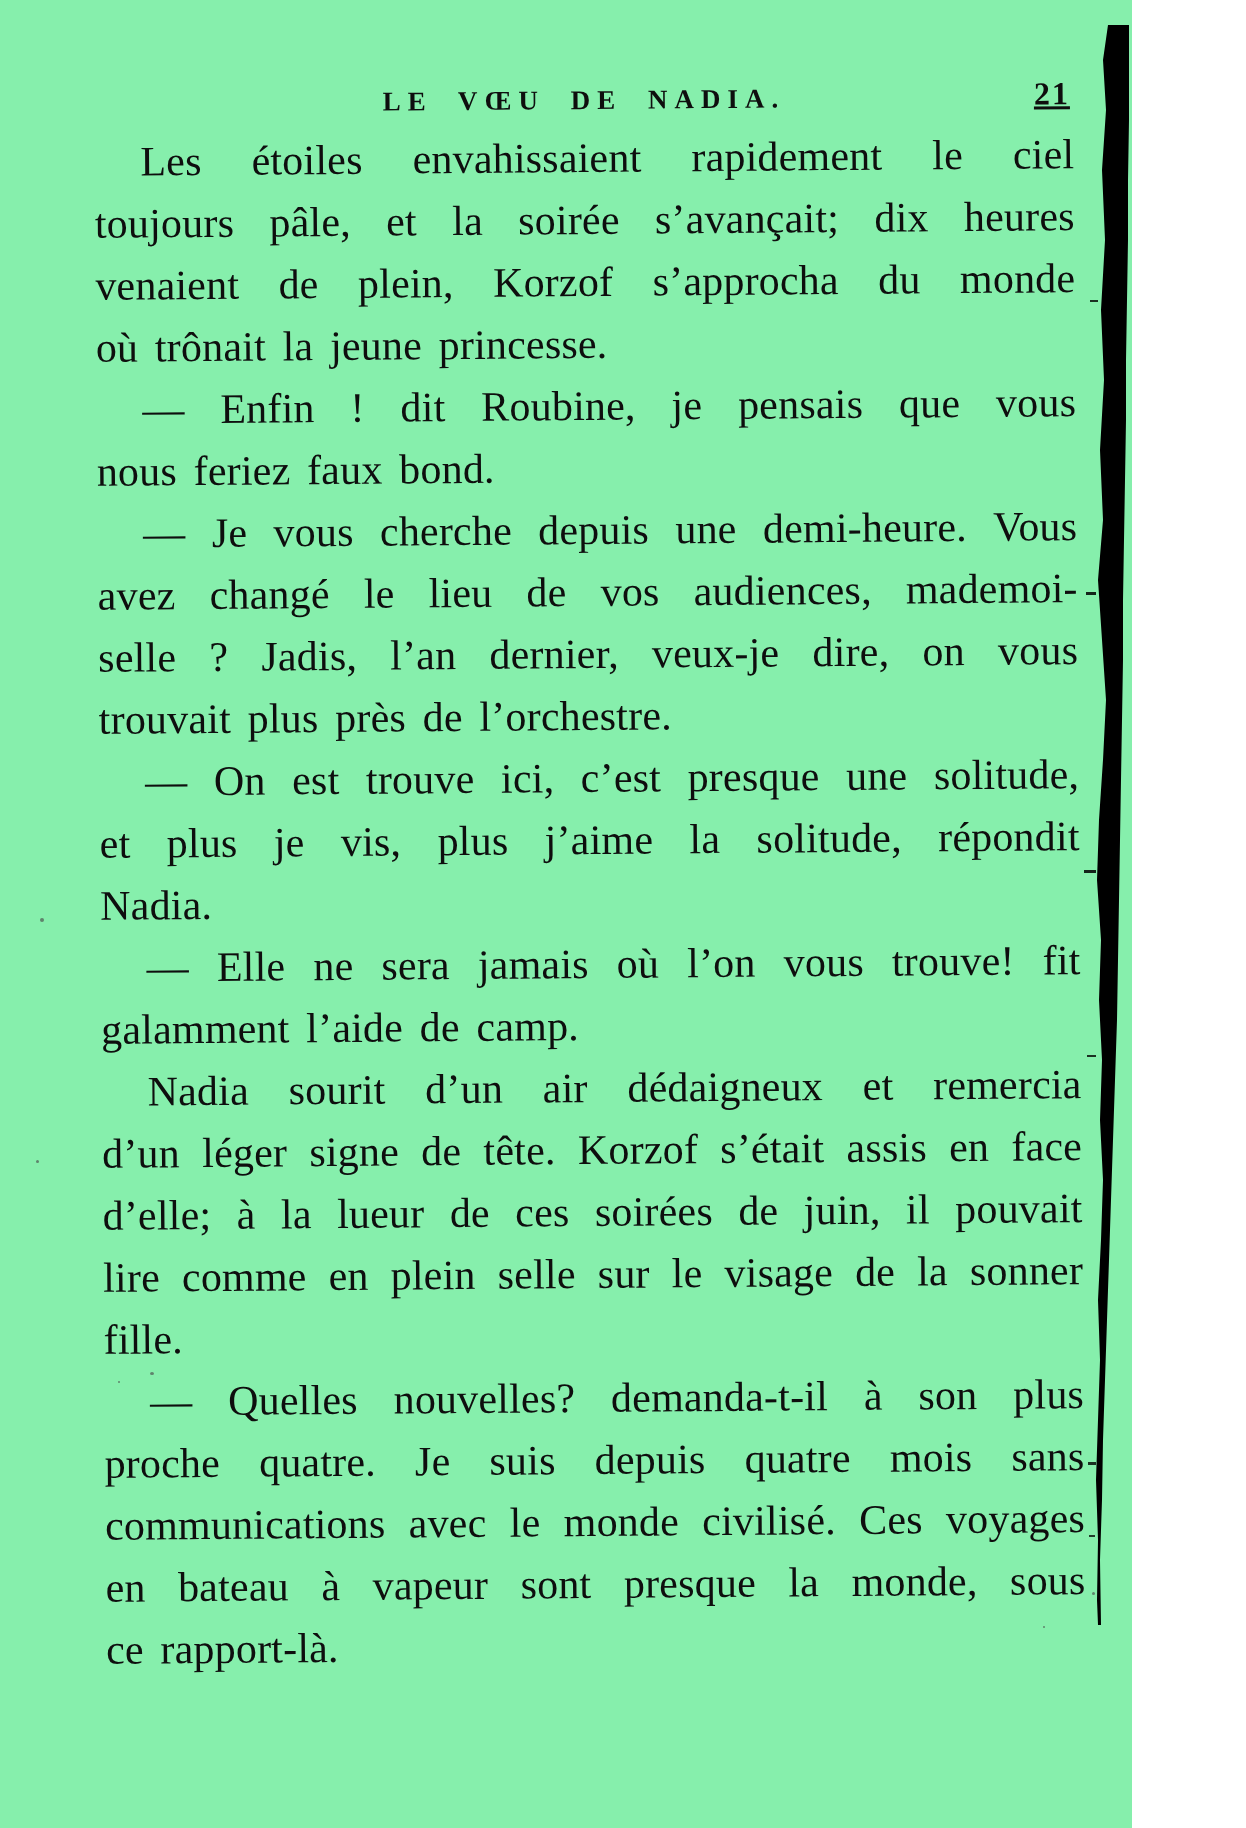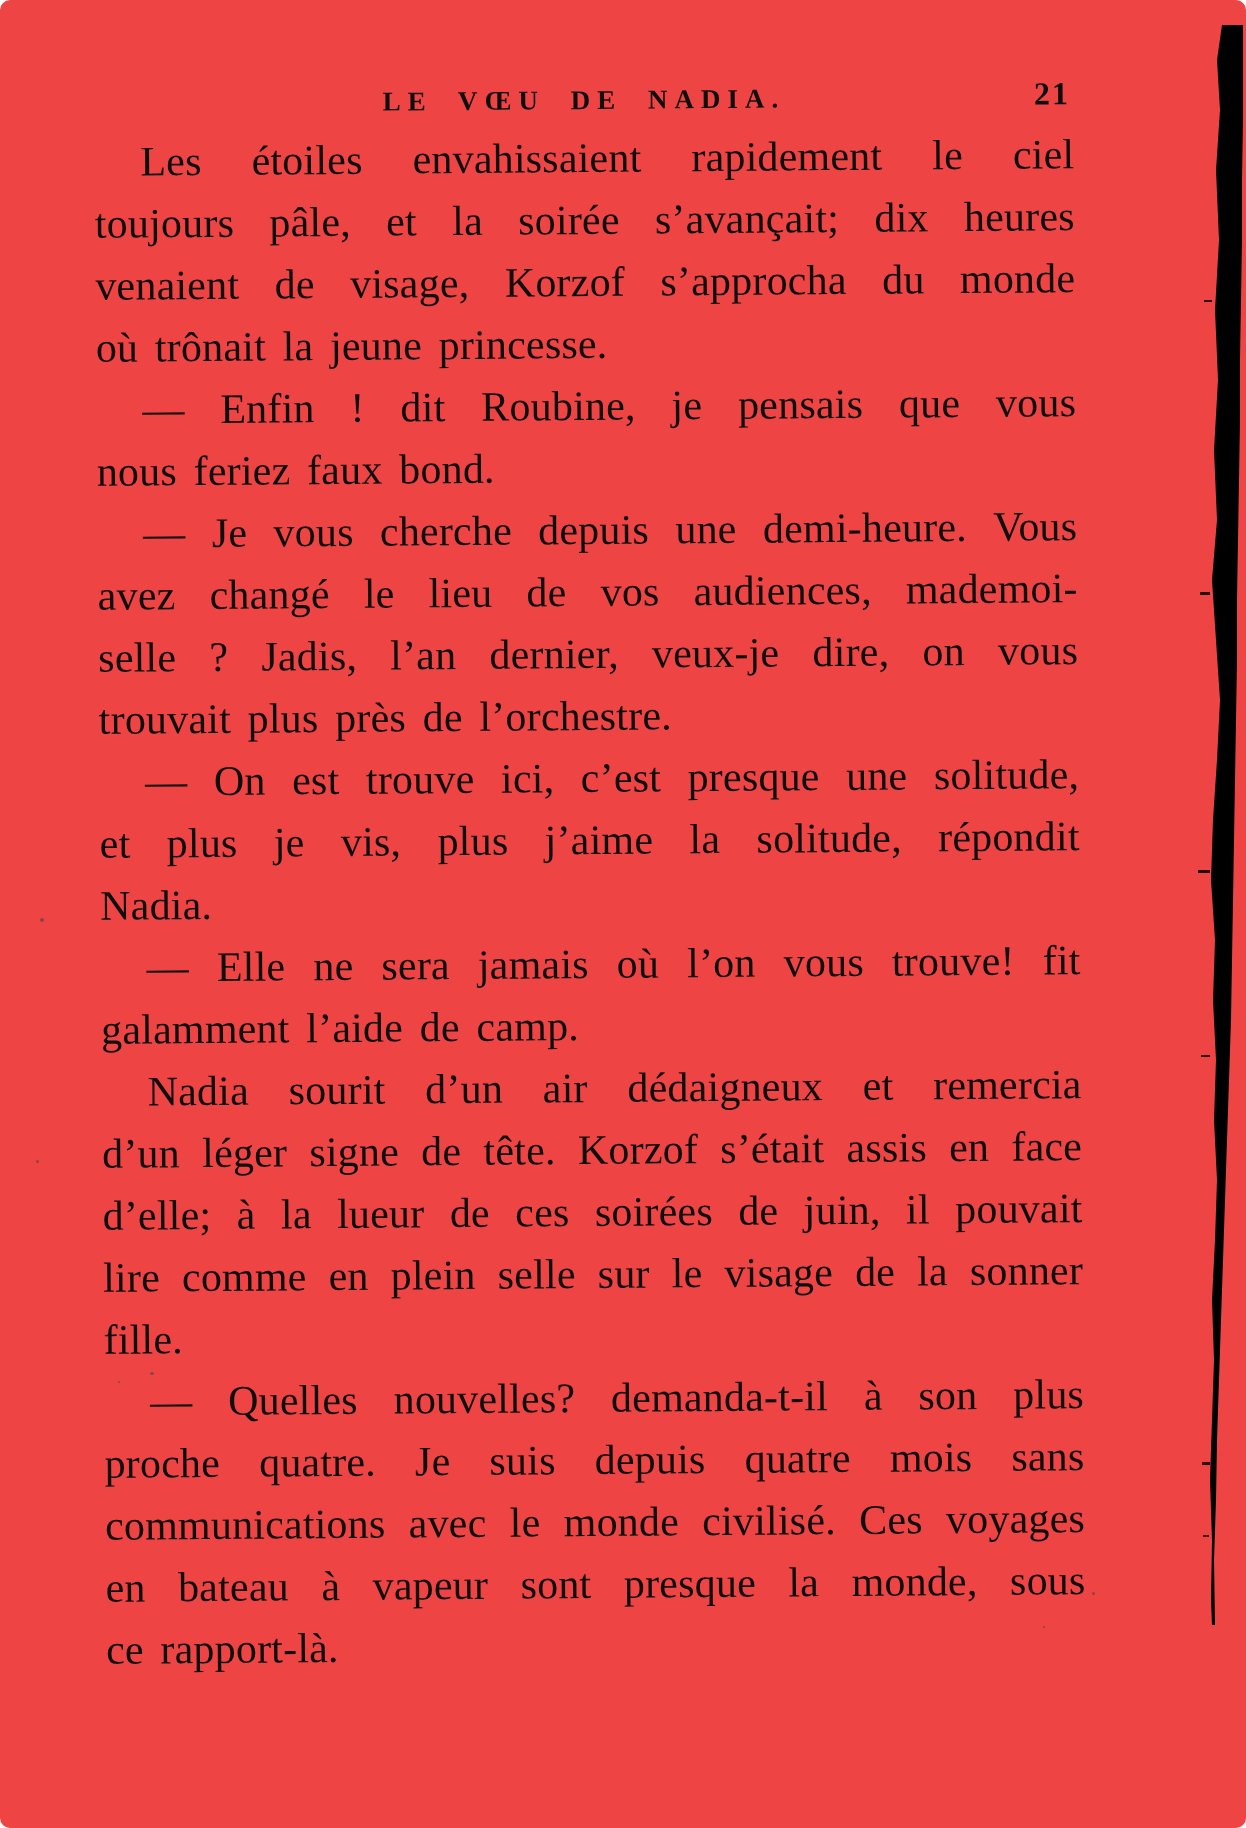--- a/index.html
+++ b/index.html
@@ -5,12 +5,11 @@
   html,body{margin:0;padding:0;background:#ffffff;}
   .page{
     position:relative;
-    width:1246px;height:1828px;
-    background:#ef4444;
+    width:1132px;height:1828px;
+    background:#86efac;
     overflow:hidden;
     font-family:"Liberation Serif","DejaVu Serif",serif;
     color:#0e0e0e;
-    border-radius:10px;
   }
   .content{
     position:absolute;left:100px;top:85px;width:980px;

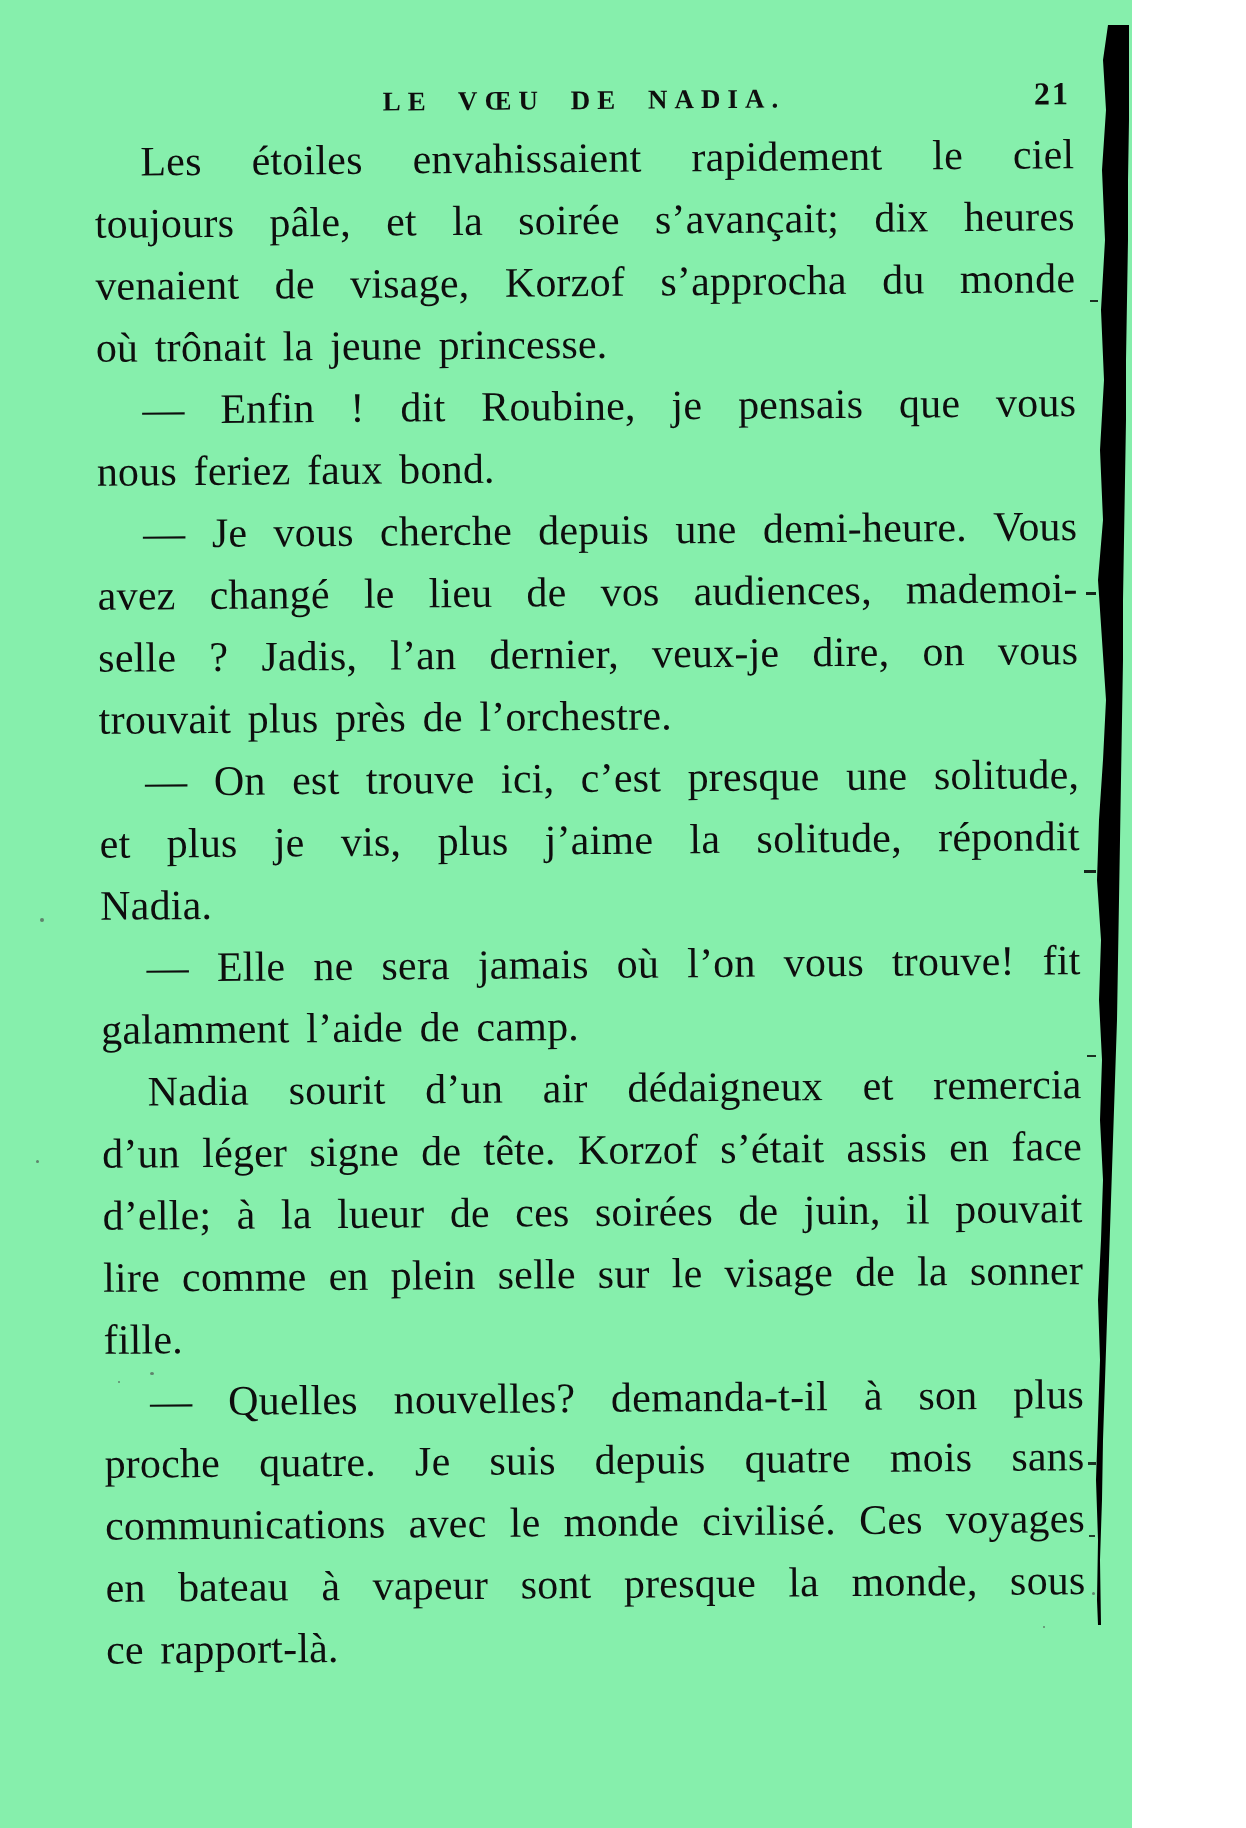--- a/index.html
+++ b/index.html
@@ -23,7 +23,7 @@
   }
   .pagenum{
     position:absolute;right:4px;top:-6px;
-    font-size:32px;font-weight:700;letter-spacing:2px;
+    font-size:32px;font-weight:700;letter-spacing:2px;text-decoration:underline;
   }
   .textblock{margin-top:0;}
   .line{

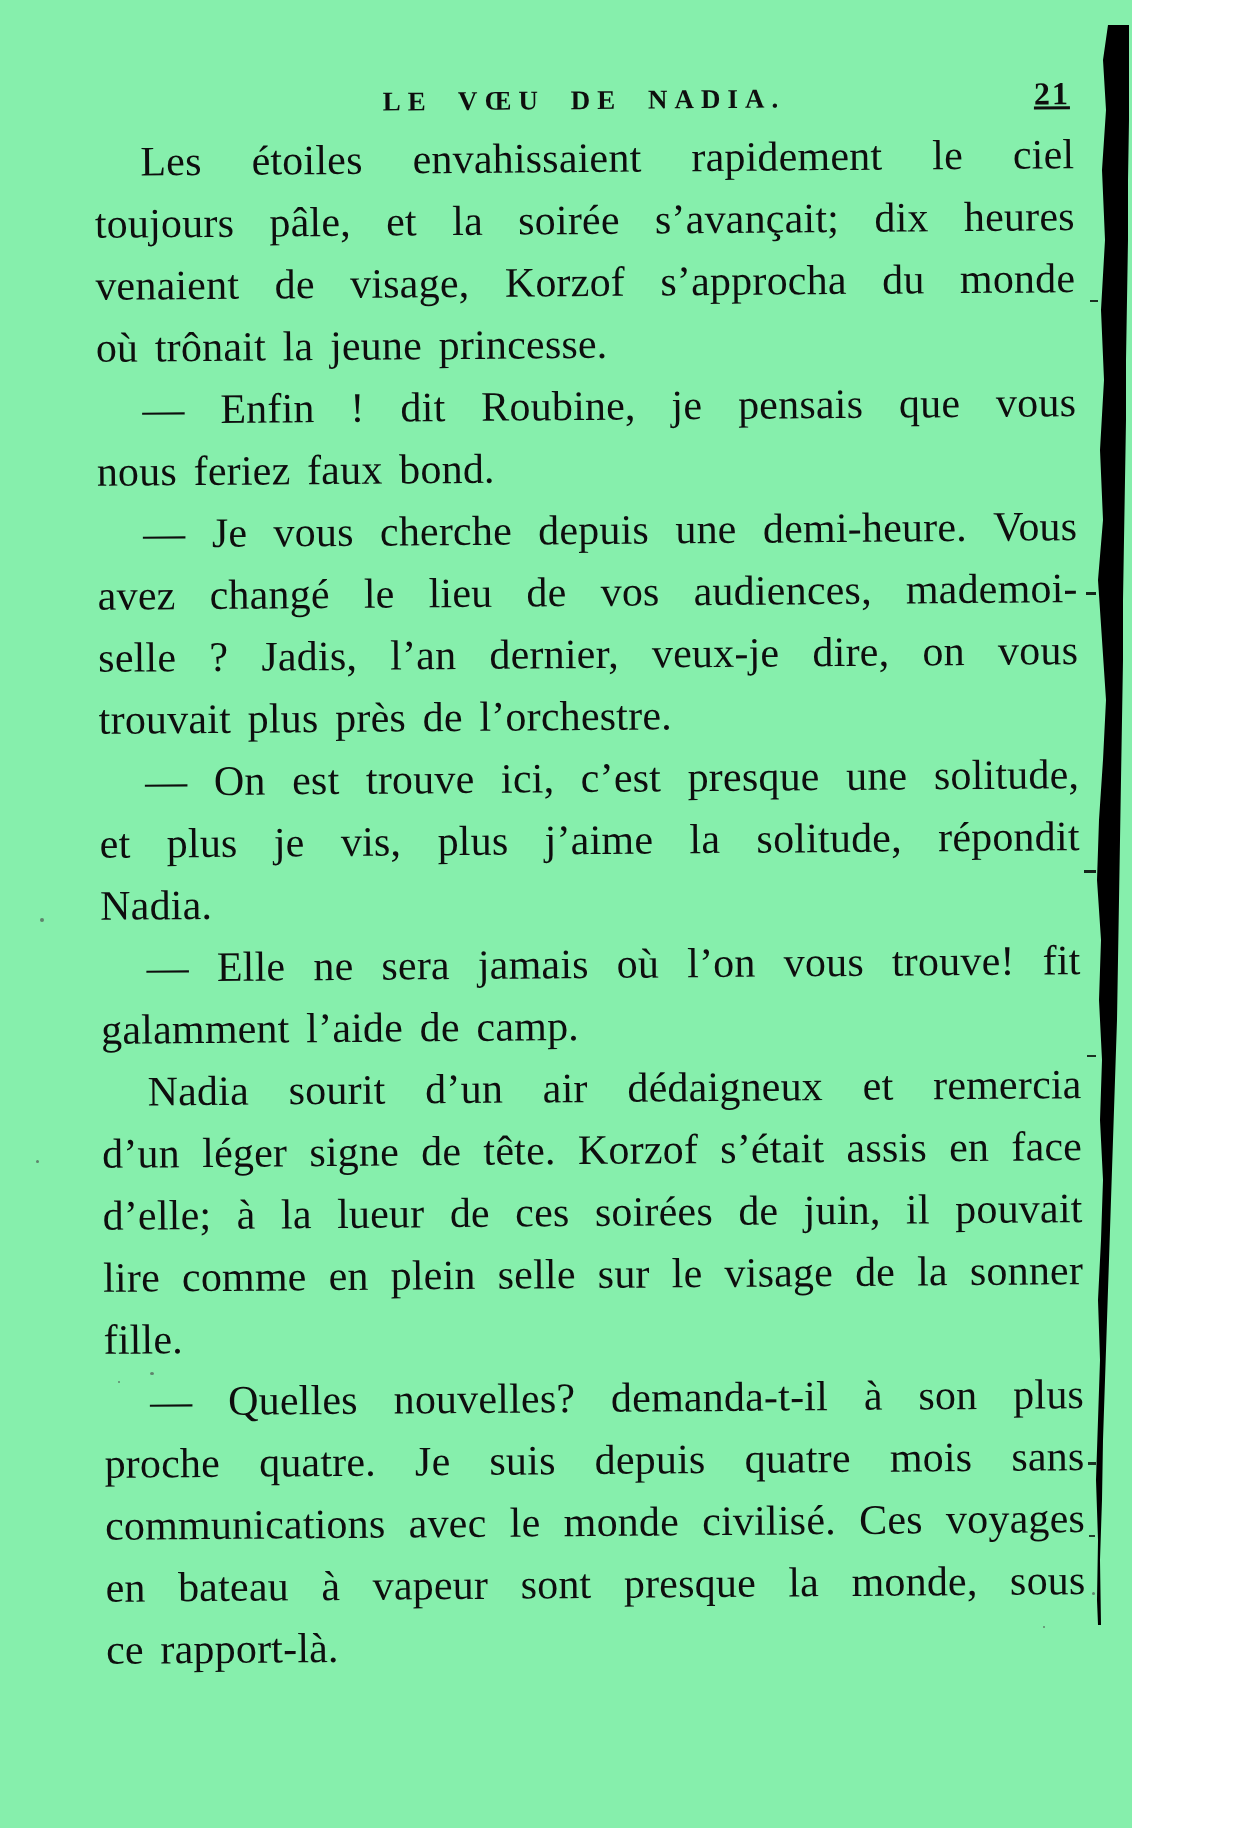--- a/index.html
+++ b/index.html
@@ -69,7 +69,7 @@
         <div class="line justify">
           <span>venaient</span>
           <span>de</span>
-          <span>visage,</span>
+          <span>plein,</span>
           <span>Korzof</span>
           <span>s’approcha</span>
           <span>du</span>

